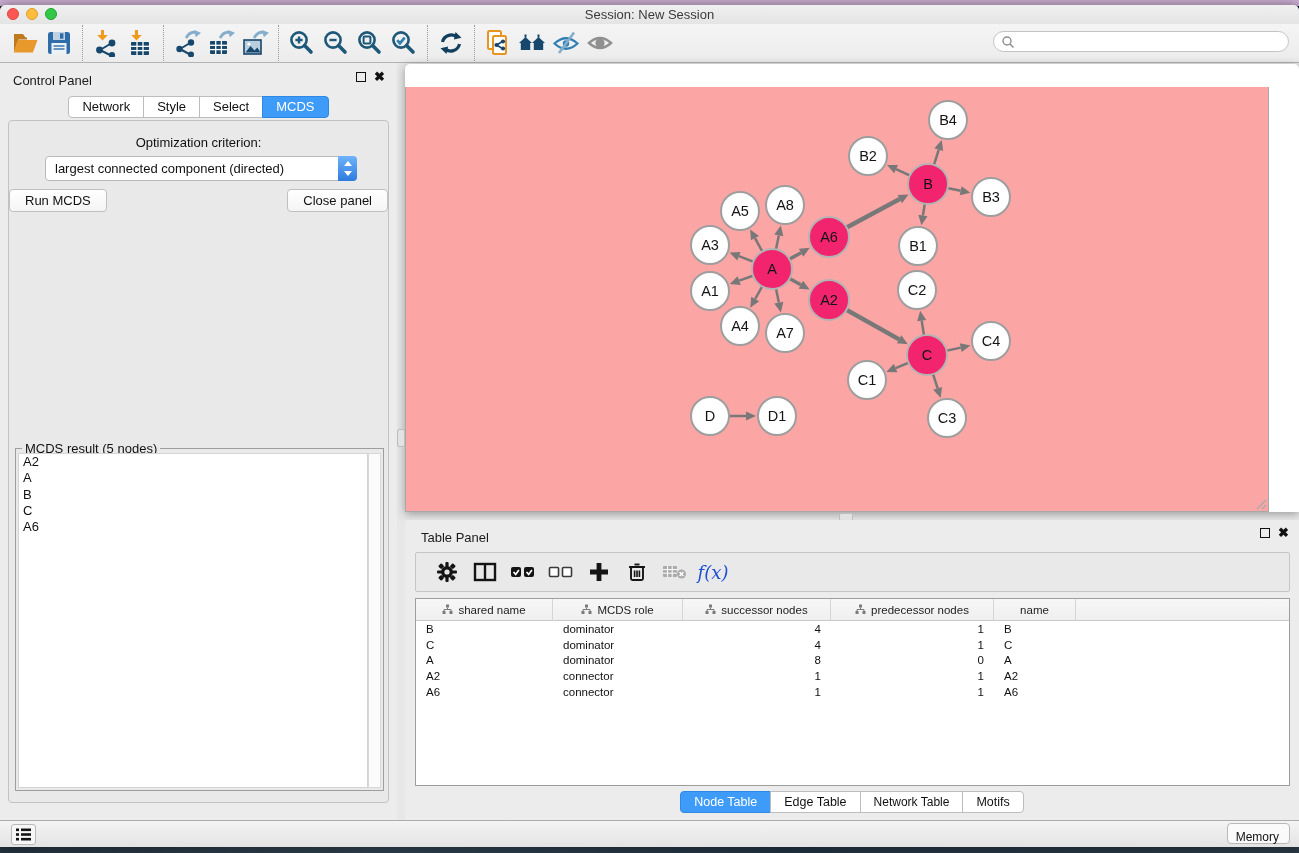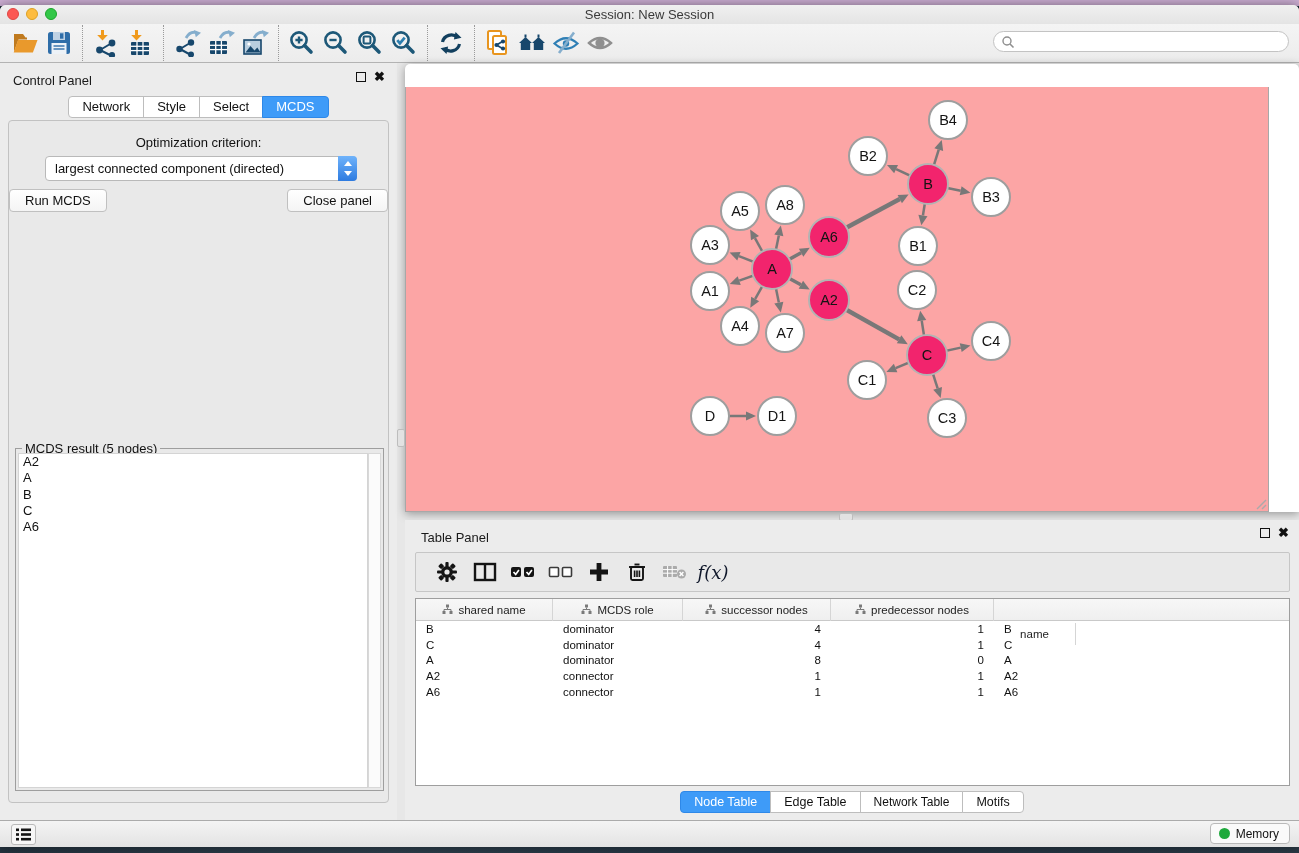--- a/index.html
+++ b/index.html
@@ -97,7 +97,7 @@
   .tp-toolbar { position:absolute; left:10px; top:32px; width:875px; height:40px; background:#E9E9E9;
     border:1px solid #C6C6C6; border-radius:2px; display:flex; align-items:center; padding-left:12px; }
   .tpi { width:38px; height:34px; display:flex; align-items:center; justify-content:center; cursor:pointer; }
-  .fx { font-family:"DejaVu Serif", serif; font-style:italic; font-size:18px; color:#0f172a; }
+  .fx { font-family:"DejaVu Serif", serif; font-style:italic; font-size:18px; color:#1d4ed8; }
   .tp-table { position:absolute; left:10px; top:78px; width:875px; height:188px; background:#FFF;
     border:1px solid #9E9E9E; overflow:hidden; }
   .thead { display:flex; height:22px; background:linear-gradient(#F7F7F7,#EFEFEF); border-bottom:1px solid #C9C9C9; }

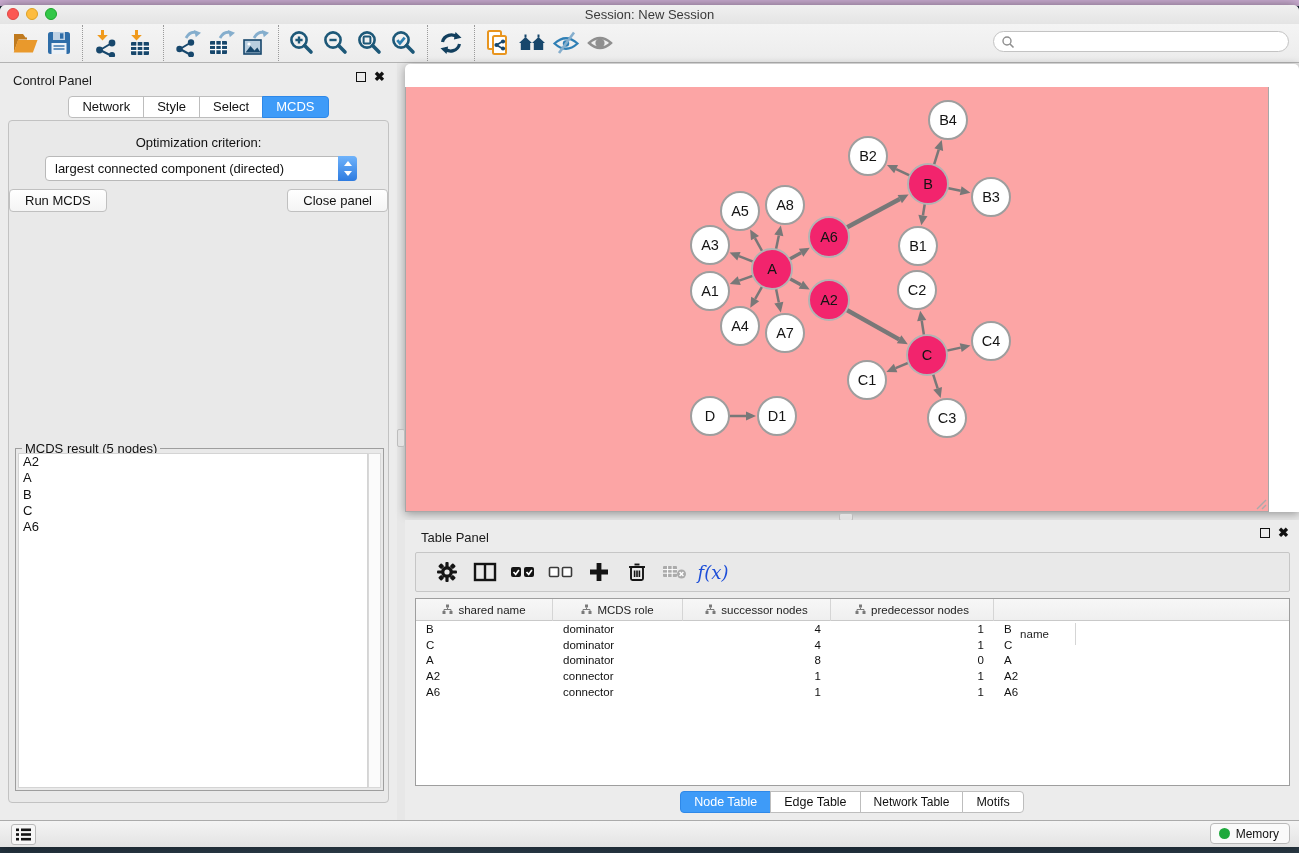--- a/index.html
+++ b/index.html
@@ -548,7 +548,7 @@
               </svg></span>
             <span>predecessor nodes</span>
           </div>
-          <div class="th" style="width: 82px; margin-top: 24px;">
+          <div class="th" style="width: 82px;">
             <span>name</span>
           </div>
         </div>

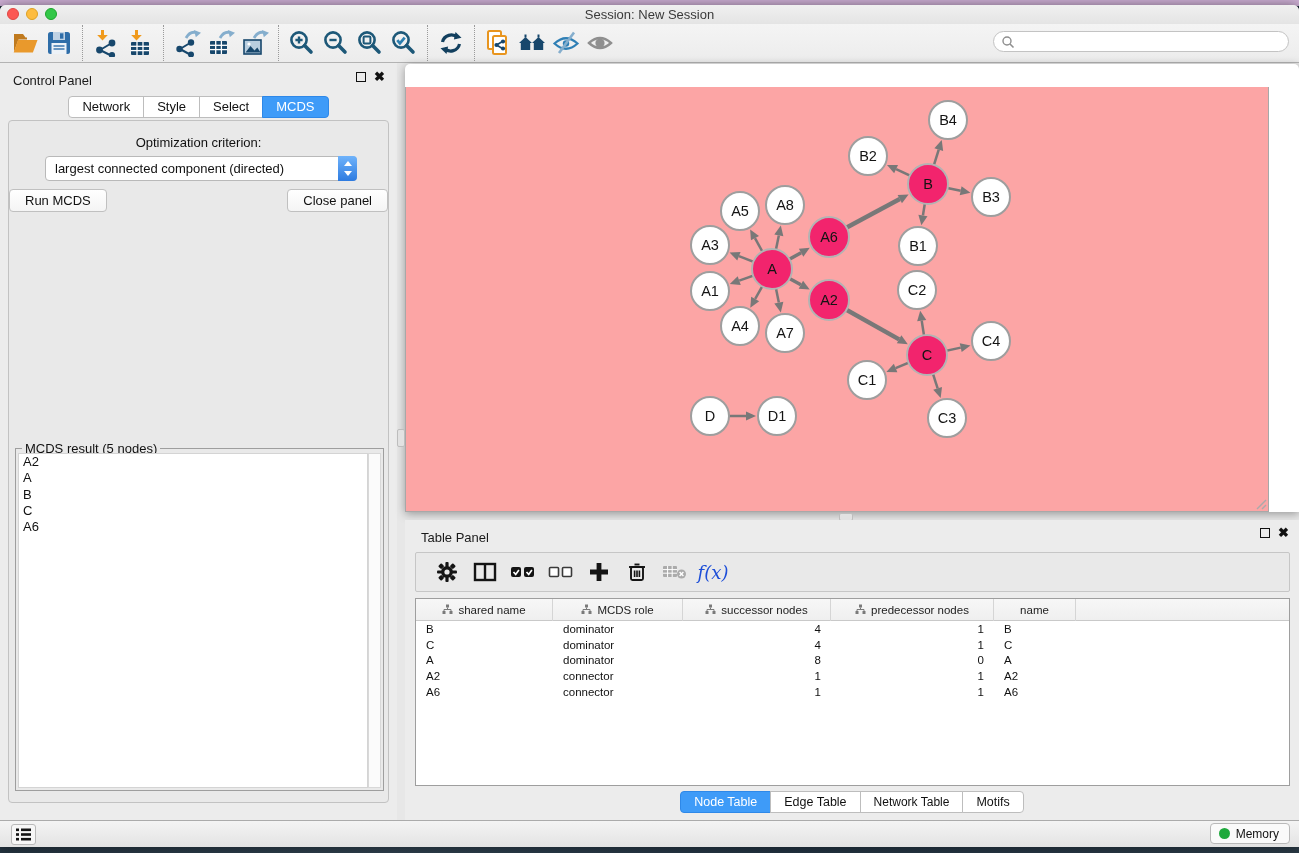--- a/index.html
+++ b/index.html
@@ -115,7 +115,7 @@
     border:1px solid #B9B9B9; border-radius:3px; display:flex; align-items:center; justify-content:center; cursor:pointer; }
   .memory-btn { position:absolute; right:9px; top:2px; height:21px; padding:0 10px 0 8px; background:#FAFAFA;
     border:1px solid #B9B9B9; border-radius:4px; display:flex; align-items:center; gap:6px;
-    font-size:12px; color:#111; cursor:pointer; }
+    font-size:12px; color:#111; cursor:pointer;flex-direction:column; }
   .mem-dot { width:11px; height:11px; border-radius:50%; background:#1FA93D; }
 </style>
 </head>

